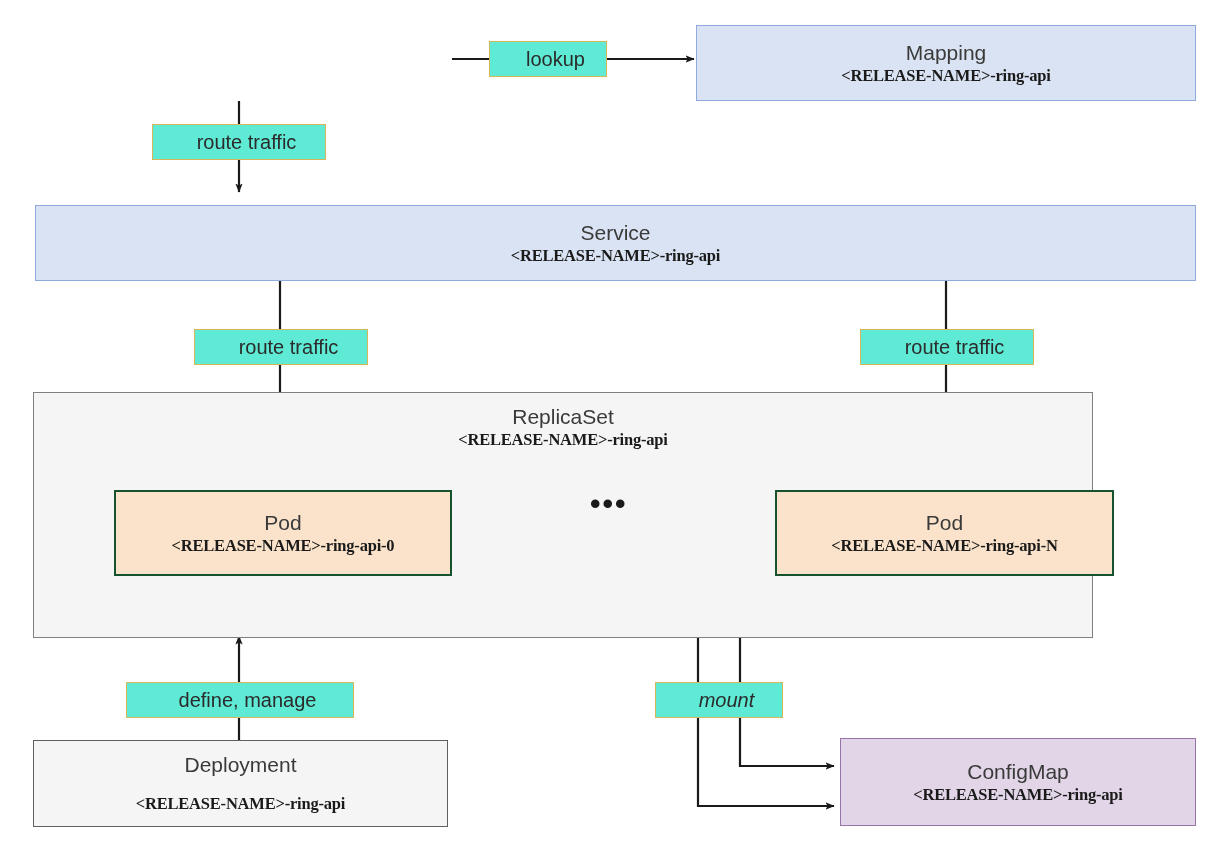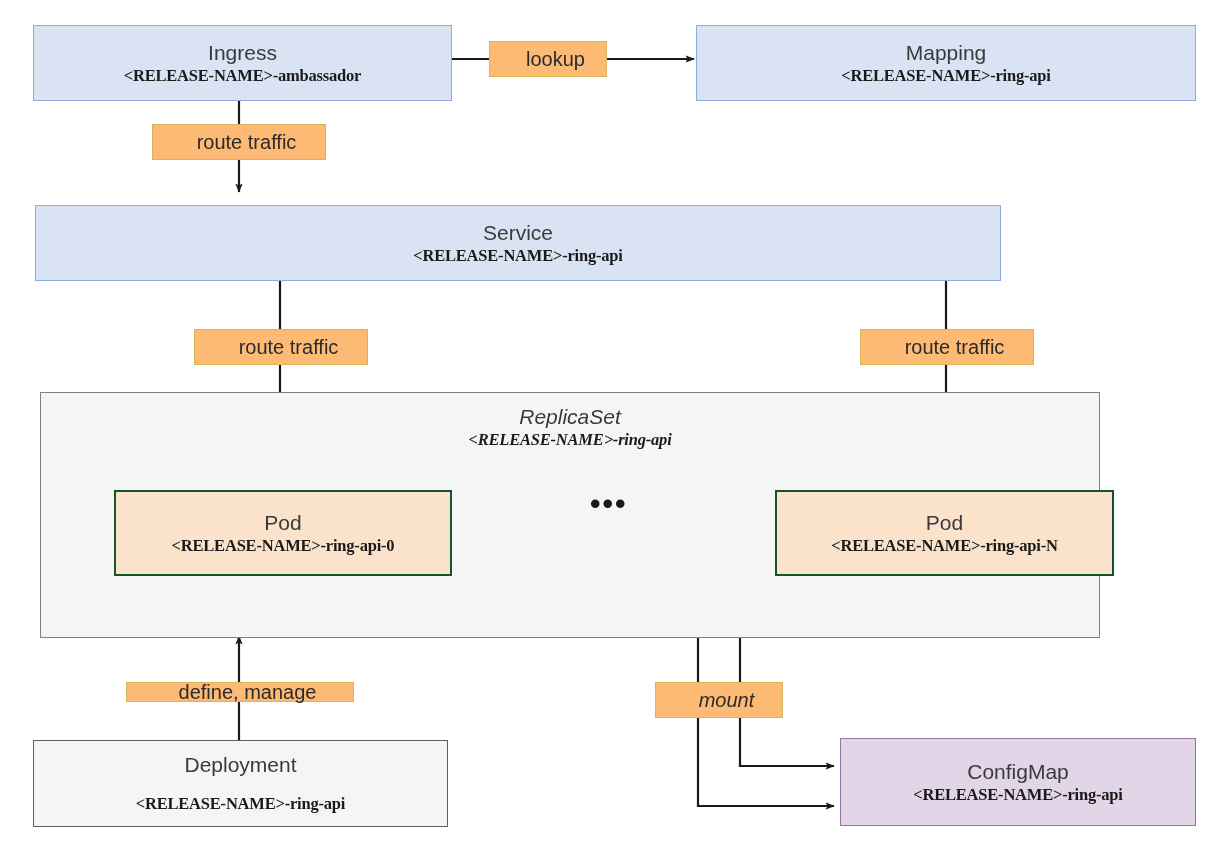--- a/index.html
+++ b/index.html
@@ -128,10 +128,6 @@
     <path d="M775,533 L740,533 L740,766 L834,766" fill="none" stroke="#1a1a1a" stroke-width="2.2" marker-end="url(#arrow)"></path>
   </svg>
 
-  <div class="node n-blue" style="left:33px; top:25px; width:419px; height:76px;">
-    <div class="title">Ingress</div>
-    <div class="sub">&lt;RELEASE-NAME&gt;-ambassador</div>
-  </div>
 
   <div class="node n-blue" style="left:696px; top:25px; width:500px; height:76px;">
     <div class="title">Mapping</div>

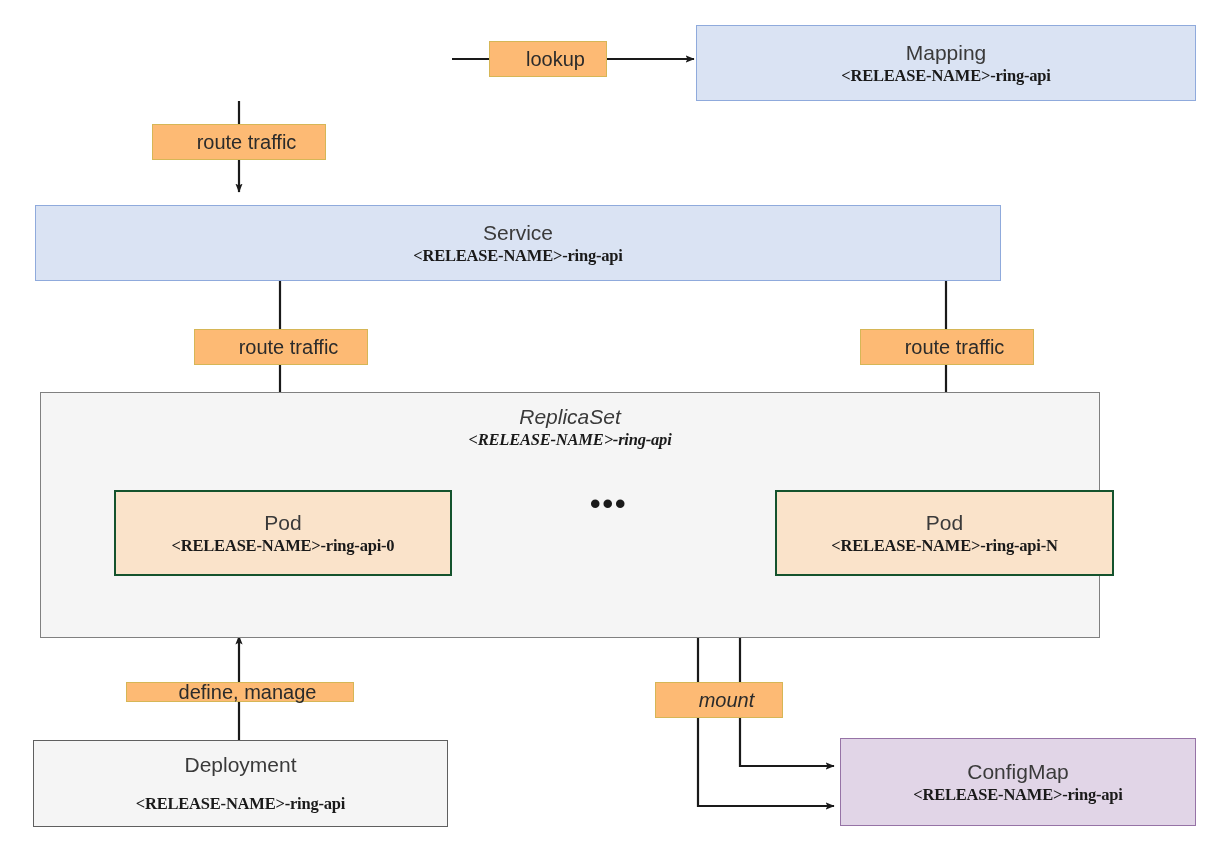--- a/index.html
+++ b/index.html
@@ -79,7 +79,7 @@
   .edge-label {
     position: absolute;
     box-sizing: border-box;
-    background: #fdba74;
+    background: #5eead4;
     border: 1px solid #d6b656;
     display: flex;
     align-items: center;

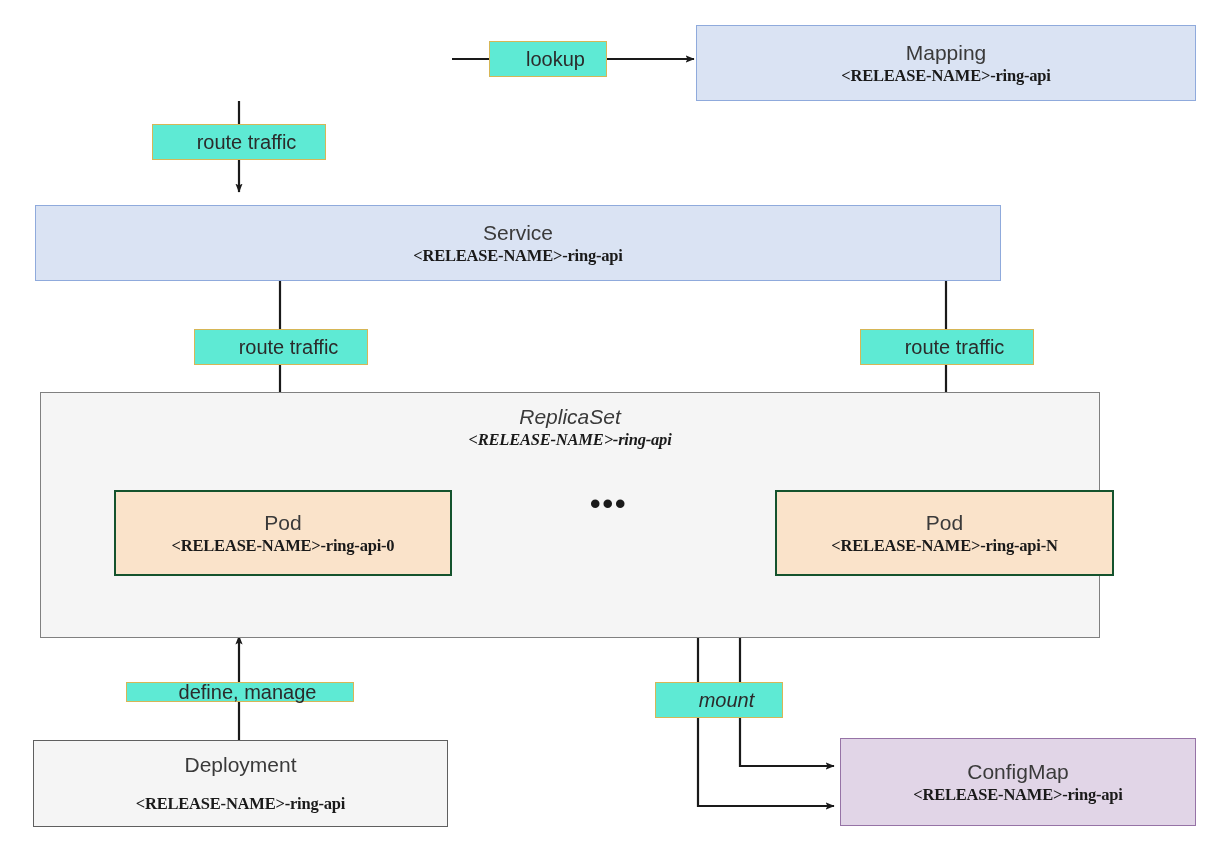--- a/index.html
+++ b/index.html
@@ -134,7 +134,7 @@
     <div class="sub">&lt;RELEASE-NAME&gt;-ring-api</div>
   </div>
 
-  <div class="node n-blue" style="left:35px; top:205px; width:966px; height:76px;">
+  <div class="node n-blue" style="left:35px; top:205px; width:1161px; height:76px;">
     <div class="title">Service</div>
     <div class="sub">&lt;RELEASE-NAME&gt;-ring-api</div>
   </div>

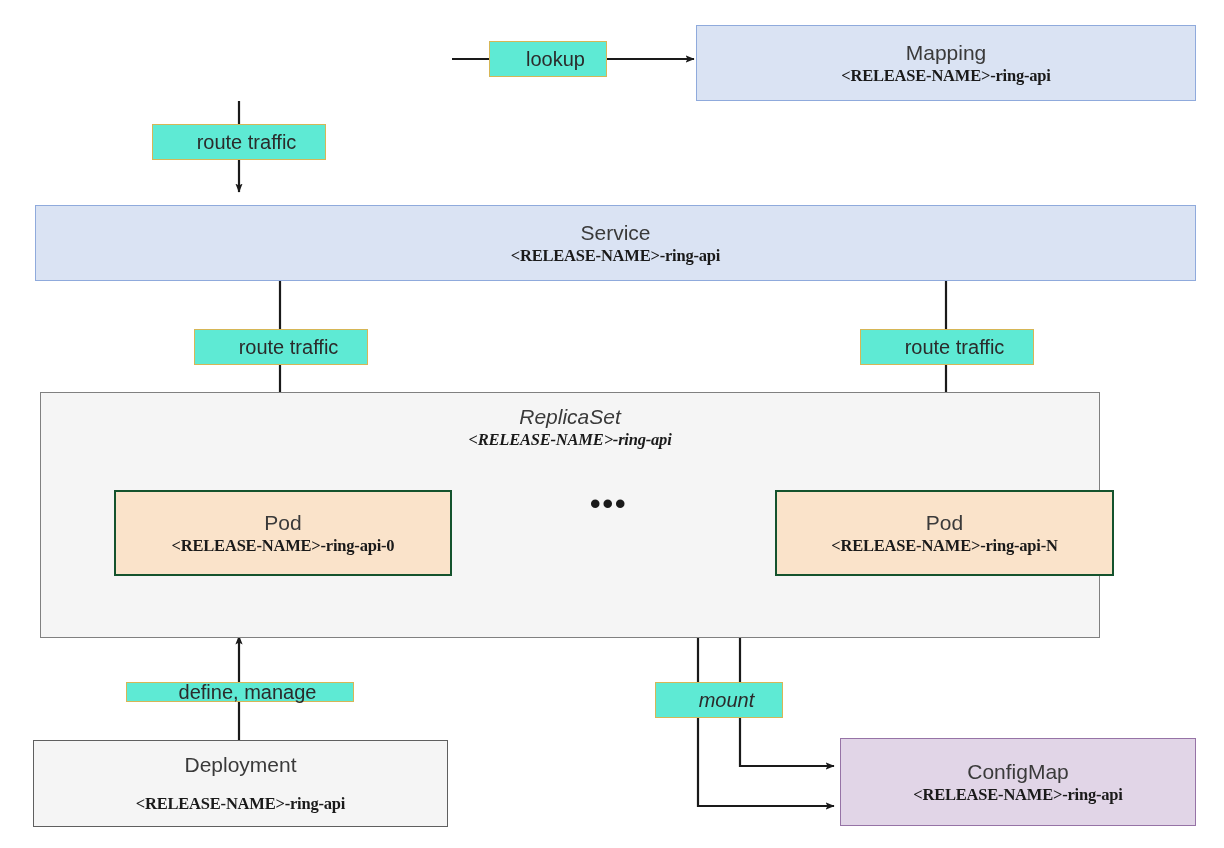--- a/index.html
+++ b/index.html
@@ -139,7 +139,7 @@
     <div class="sub">&lt;RELEASE-NAME&gt;-ring-api</div>
   </div>
 
-  <div class="node n-gray" style="left:40px; top:392px; width:1060px; height:246px; display:block;font-style:italic;">
+  <div class="node n-gray" style="left:33px; top:392px; width:1060px; height:246px; display:block;">
     <div class="group-title">
       <div class="title">ReplicaSet</div>
       <div class="sub">&lt;RELEASE-NAME&gt;-ring-api</div>

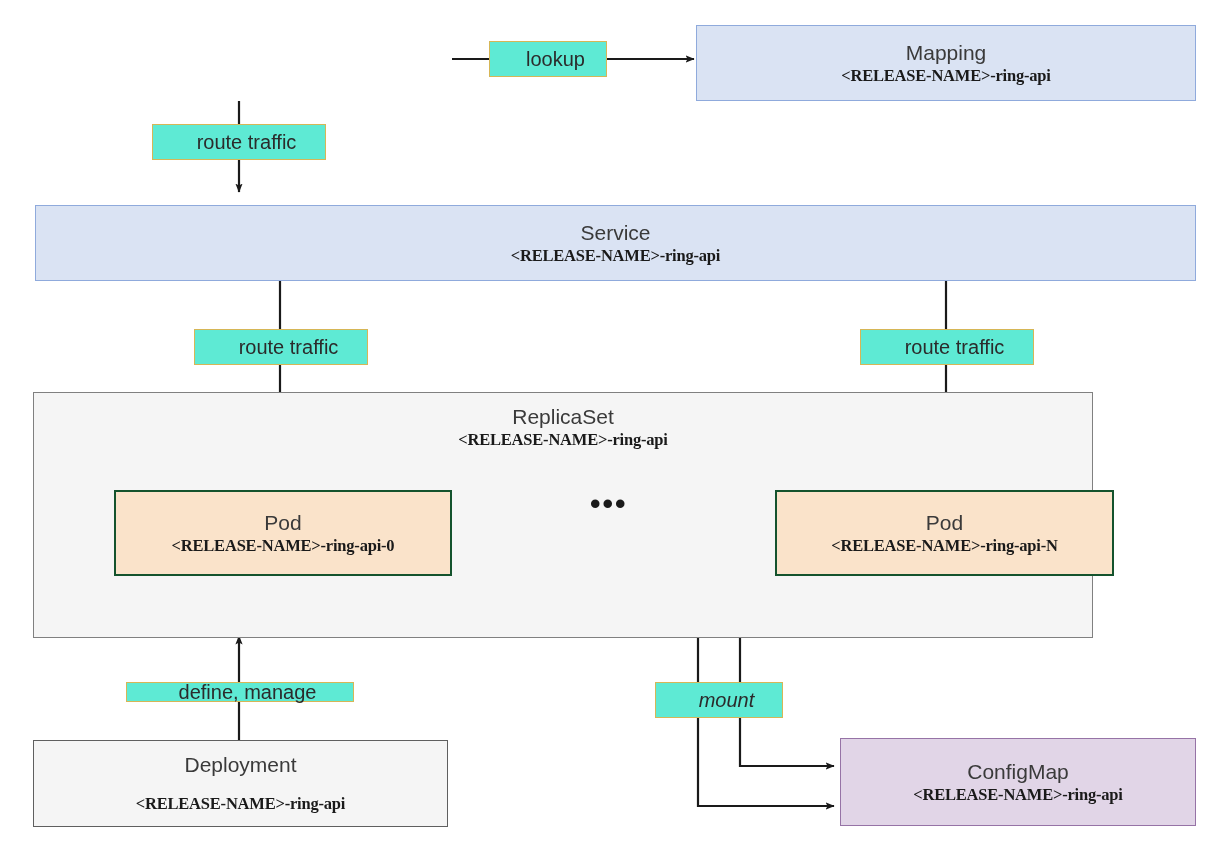--- a/index.html
+++ b/index.html
@@ -176,7 +176,7 @@
 
   <div class="edge-label" style="left:860px; top:329px; width:174px; height:36px;">route traffic</div>
 
-  <div class="edge-label" style="left:126px; top:682px; width:228px; height:20px;">define, manage</div>
+  <div class="edge-label" style="left:126px; top:682px; width:228px; height:36px;">define, manage</div>
 
   <div class="edge-label" style="left:655px; top:682px; width:128px; height:36px;font-style:italic;">mount</div>
 

